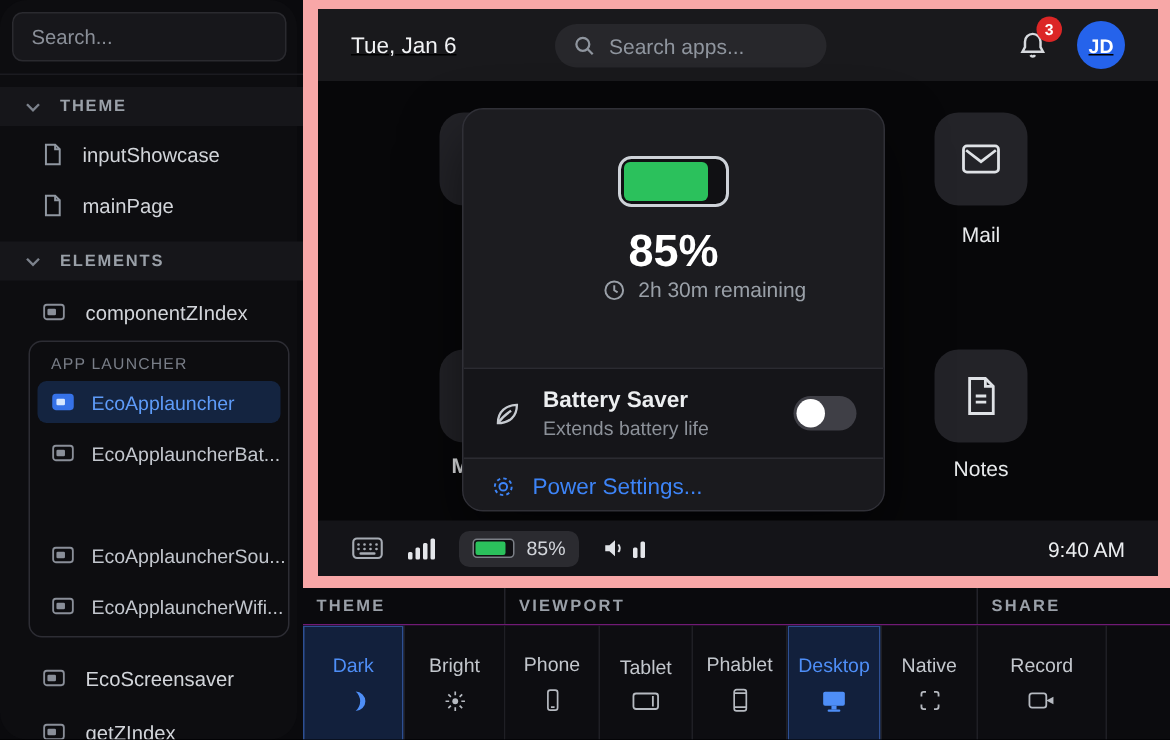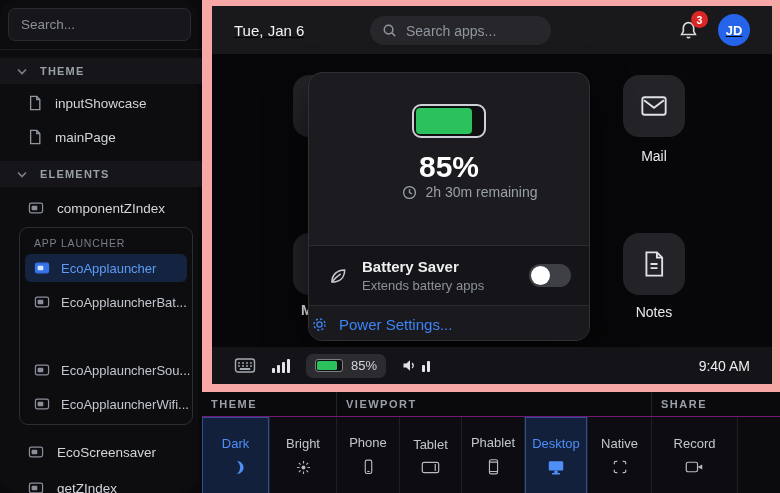--- a/index.html
+++ b/index.html
@@ -300,7 +300,7 @@
             </span>
           <span>
             <div class="pp-saver-t">Battery Saver</div>
-            <div class="pp-saver-s">Extends battery apps</div>
+            <div class="pp-saver-s">Extends battery life</div>
           </span>
           <span class="toggle">
             <span class="knob"></span>

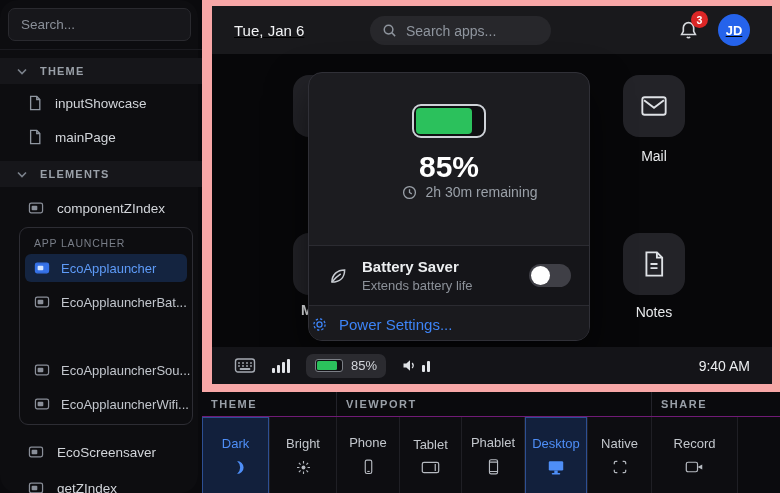--- a/index.html
+++ b/index.html
@@ -79,7 +79,7 @@
   .toggle{margin-left:auto;width:42px;height:23px;border-radius:12px;background:#3f3f46;position:relative;}
   .knob{position:absolute;left:2px;top:2px;width:19px;height:19px;border-radius:50%;background:#fff;}
   .pp-power{height:37px;box-sizing:border-box;border-top:1px solid #2b2b31;background:#1a1a1e;
-    display:flex;align-items:center;gap:11px;padding:0 2px;color:#3d84f7;font-size:15px;}
+    display:flex;align-items:center;gap:11px;padding:0 18px;color:#3d84f7;font-size:15px;}
 
   .taskbar{position:absolute;left:0;bottom:0;width:560px;height:37px;background:#141418;
     display:flex;align-items:center;box-sizing:border-box;padding:0 22px;gap:16px;}

